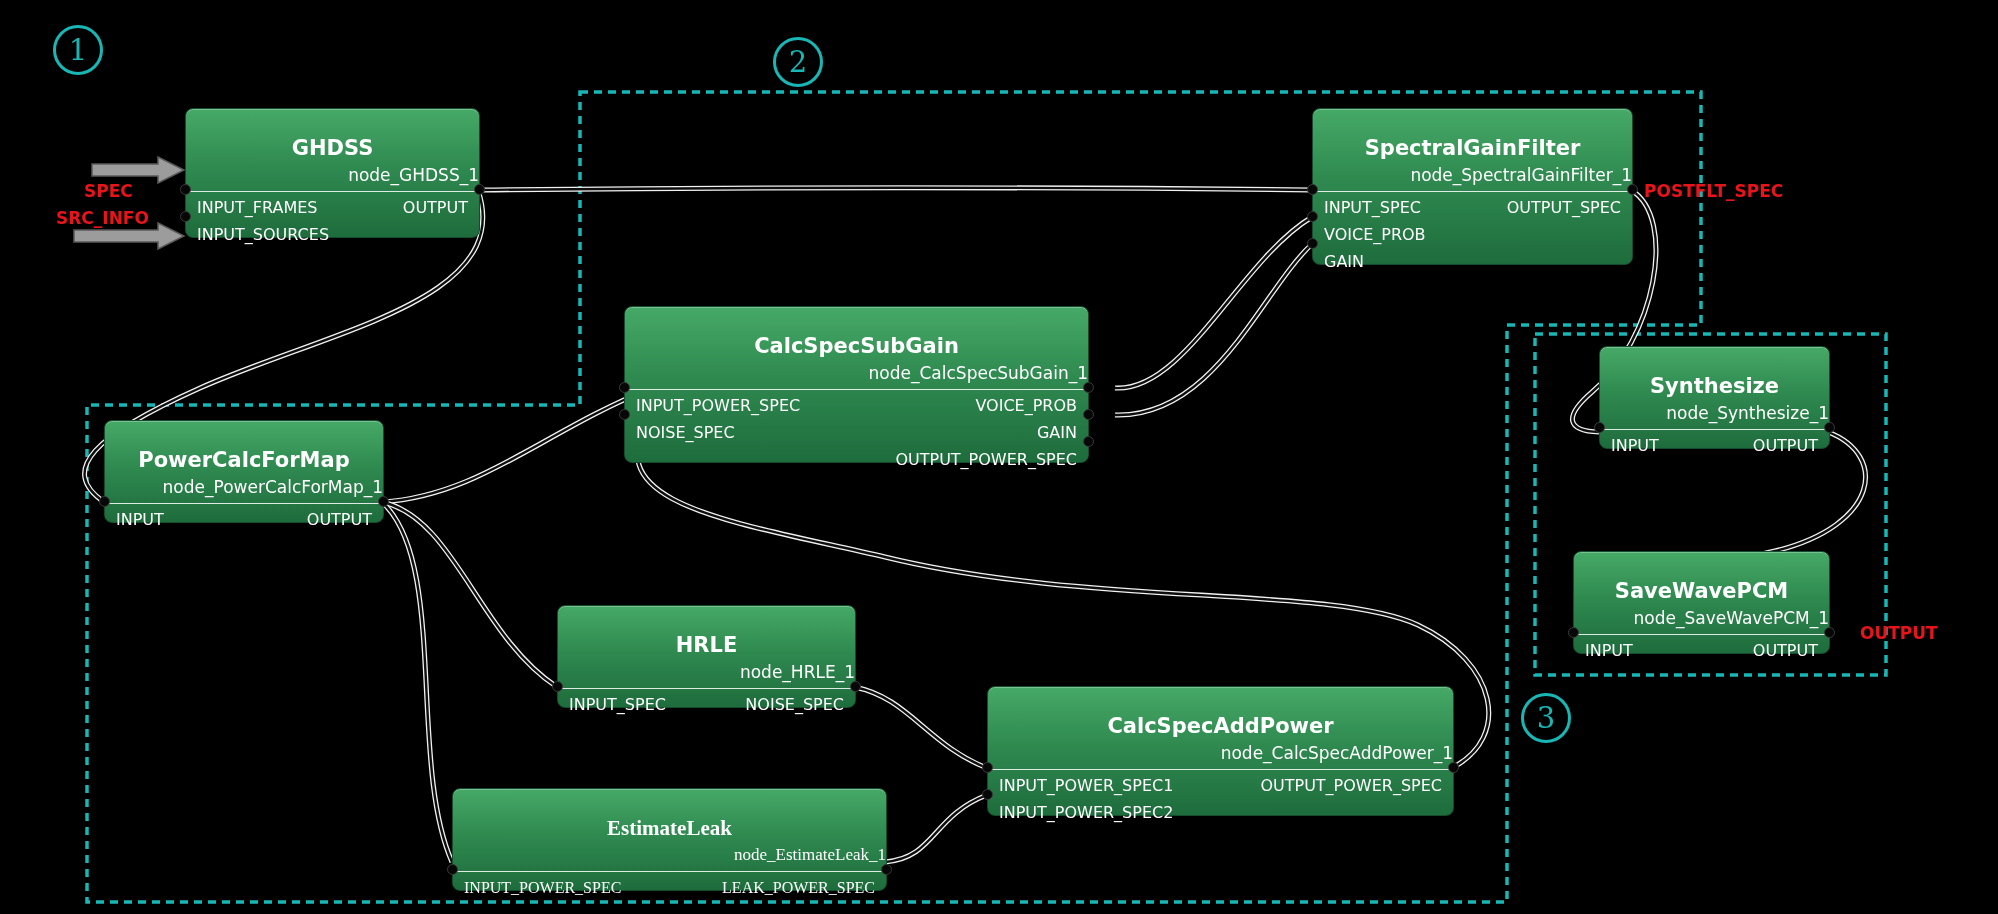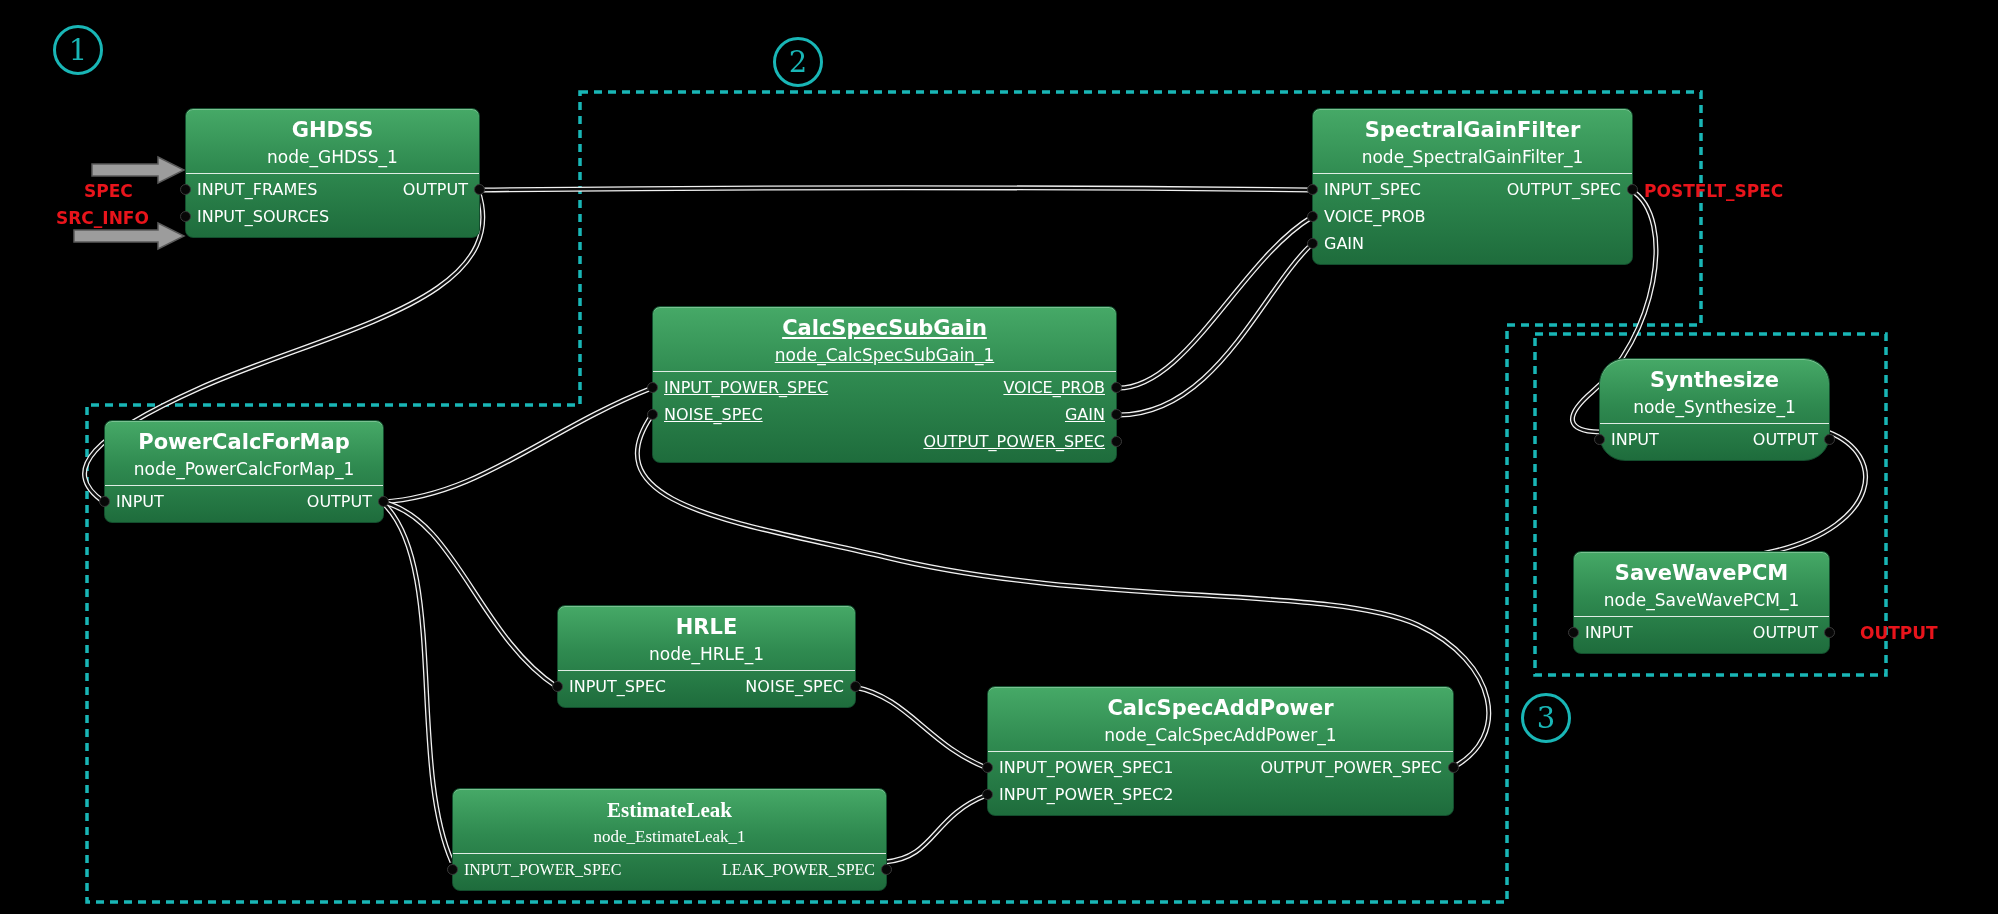--- a/index.html
+++ b/index.html
@@ -9,7 +9,7 @@
   .node{position:absolute;border-radius:8px;color:#fff;
         background:linear-gradient(180deg,#46a967 0%,#2f8a50 45%,#1e6c3c 100%);
         border:1px solid #134d2d;box-shadow:inset 0 1px 0 rgba(255,255,255,.28);}
-  .node-title{text-align:center;font-weight:bold;font-size:21px;line-height:30px;padding-top:6px;}
+  .node-title{text-align:center;font-weight:bold;font-size:21px;line-height:30px;padding-top:24px;}
   .node-subtitle{text-align:center;font-size:17px;line-height:24px;}
   .node-sep{border-top:1px solid rgba(255,255,255,.85);margin:4px 0 2px 0;height:0;}
   .port-row{height:27px;display:flex;justify-content:flex-start;align-items:center;

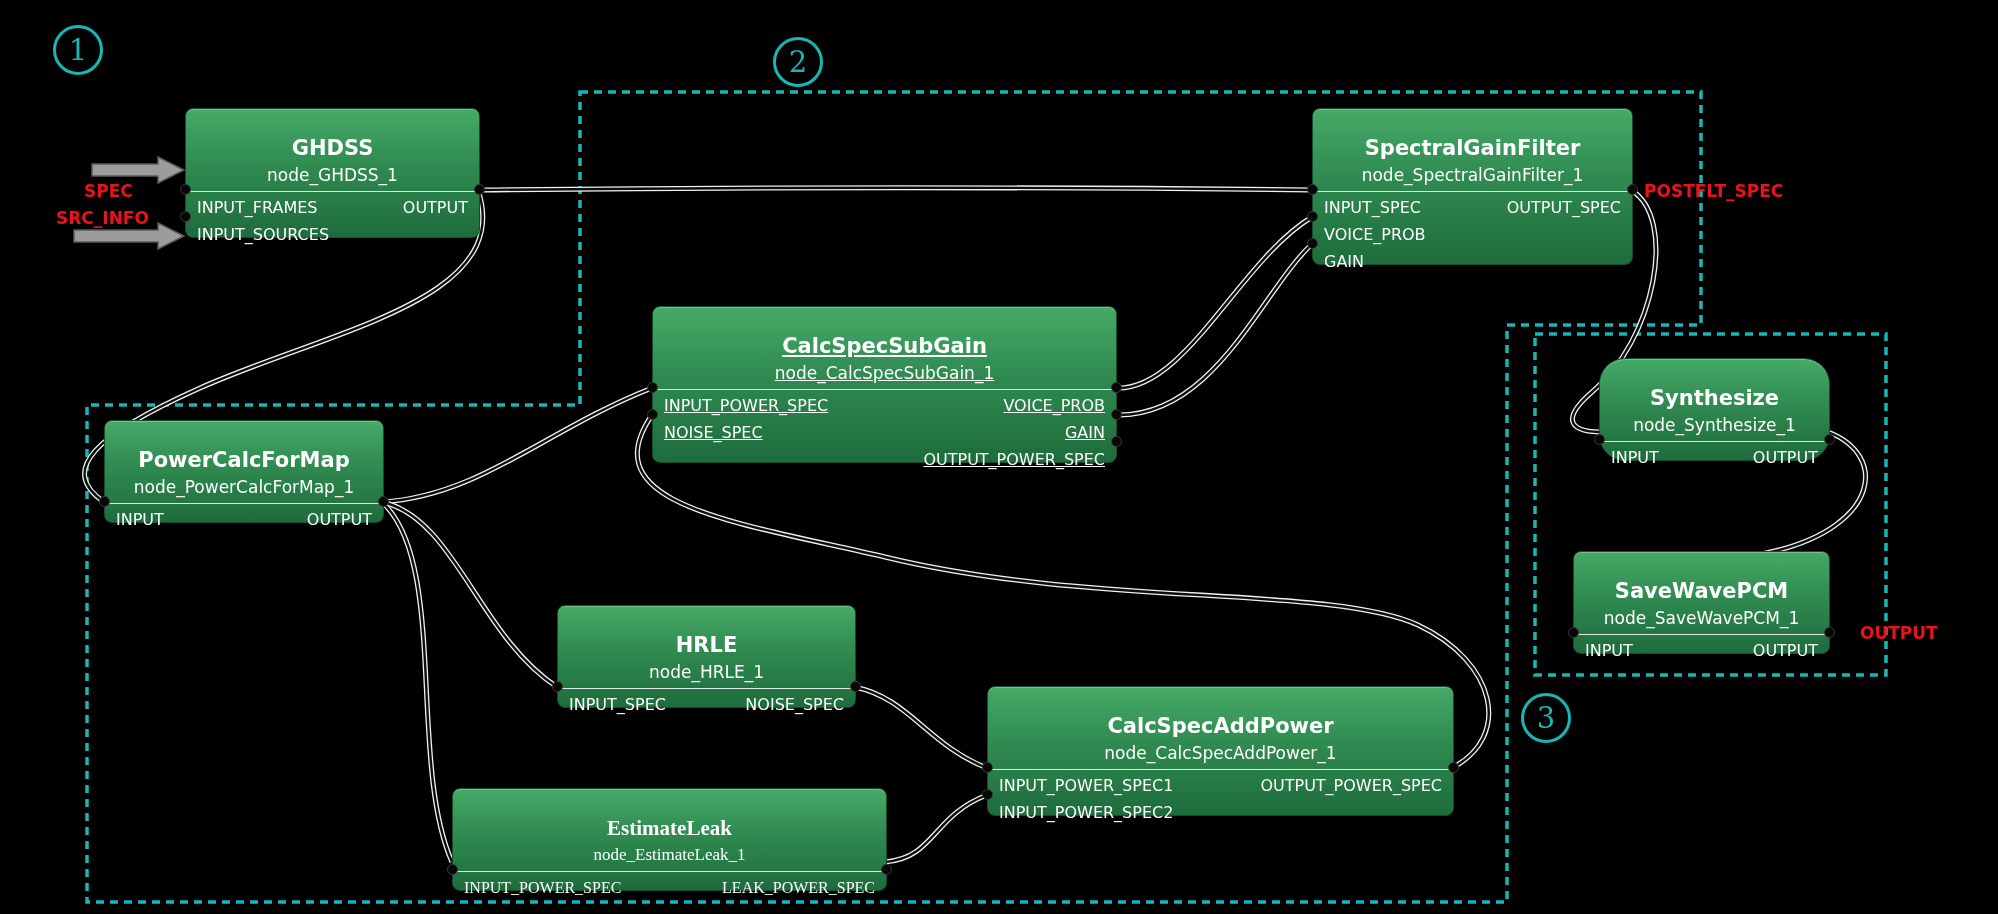--- a/index.html
+++ b/index.html
@@ -10,7 +10,7 @@
         background:linear-gradient(180deg,#46a967 0%,#2f8a50 45%,#1e6c3c 100%);
         border:1px solid #134d2d;box-shadow:inset 0 1px 0 rgba(255,255,255,.28);}
   .node-title{text-align:center;font-weight:bold;font-size:21px;line-height:30px;padding-top:24px;}
-  .node-subtitle{text-align:center;font-size:17px;line-height:24px;}
+  .node-subtitle{text-align:right;font-size:17px;line-height:24px;}
   .node-sep{border-top:1px solid rgba(255,255,255,.85);margin:4px 0 2px 0;height:0;}
   .port-row{height:27px;display:flex;justify-content:flex-start;align-items:center;
             padding:0 11px;font-size:16px;white-space:nowrap;}

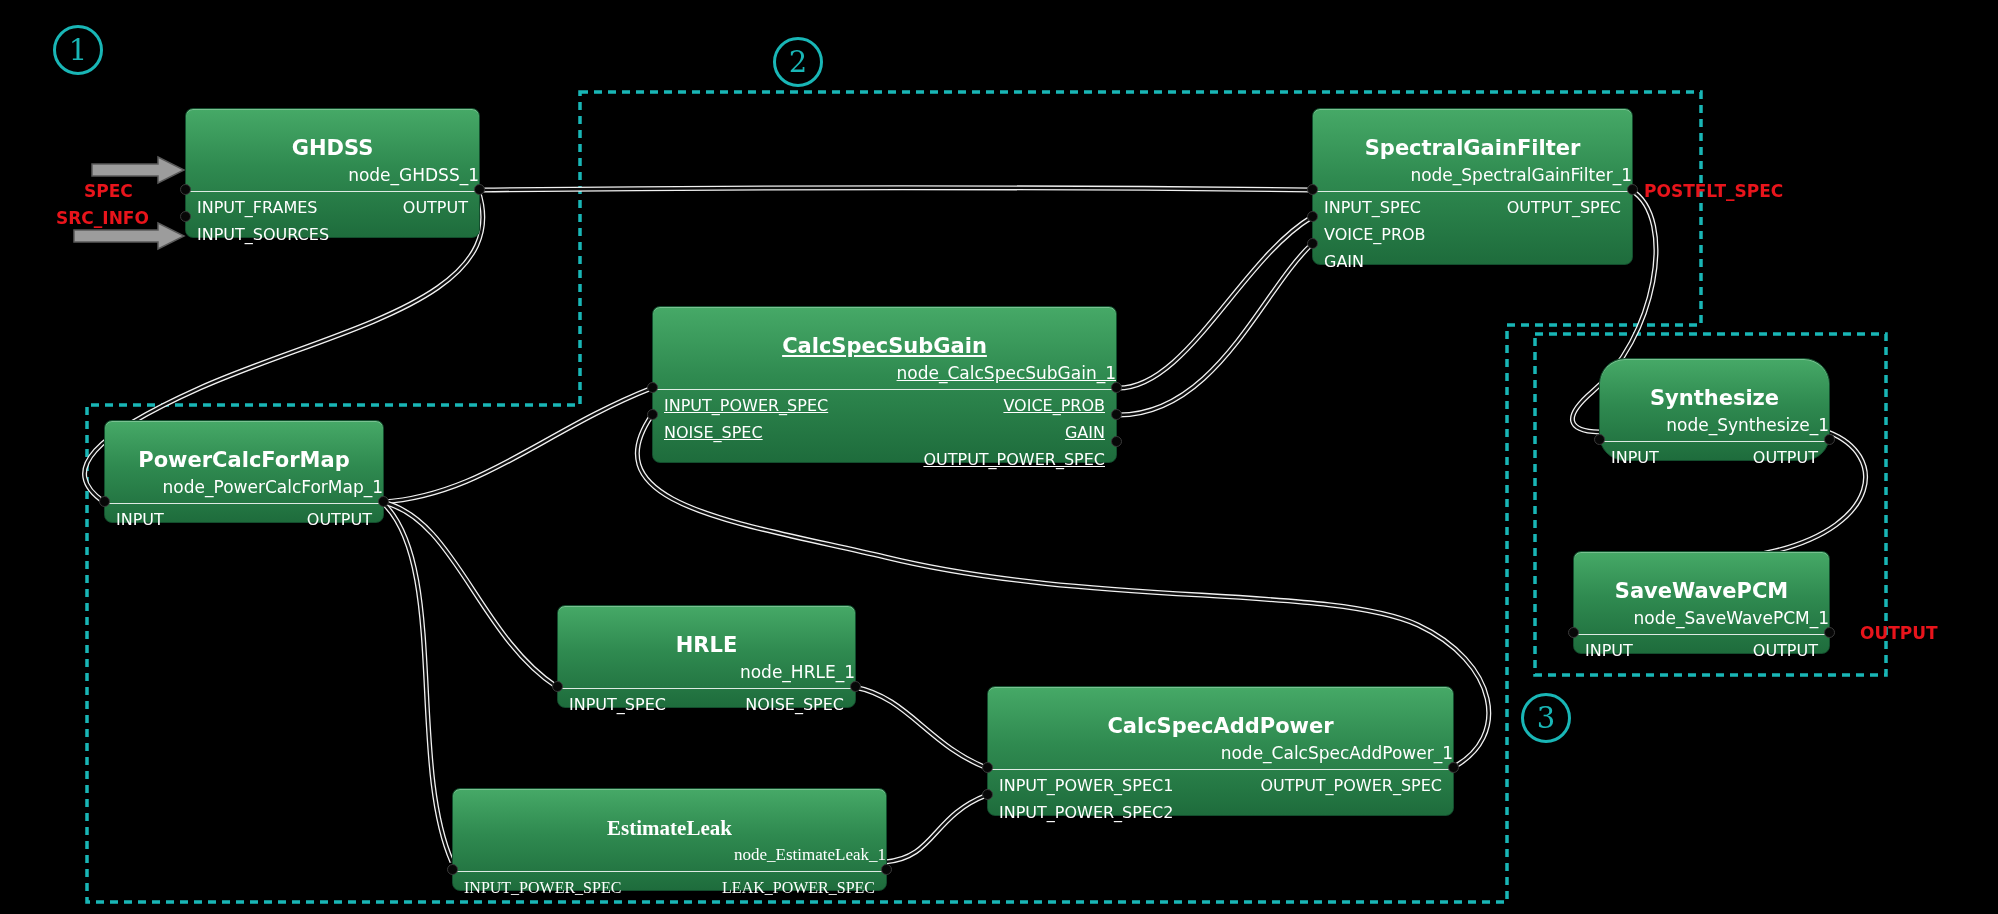--- a/index.html
+++ b/index.html
@@ -132,7 +132,7 @@
     <span class="dot r" style="top:75px;"></span>
   </div>
 
-  <div class="node" style="left:652px;top:306px;width:463px;height:155px;text-decoration:underline;">
+  <div class="node" style="left:624px;top:306px;width:463px;height:155px;">
     <div class="node-title">CalcSpecSubGain</div>
     <div class="node-subtitle">node_CalcSpecSubGain_1</div>
     <div class="node-sep"></div>

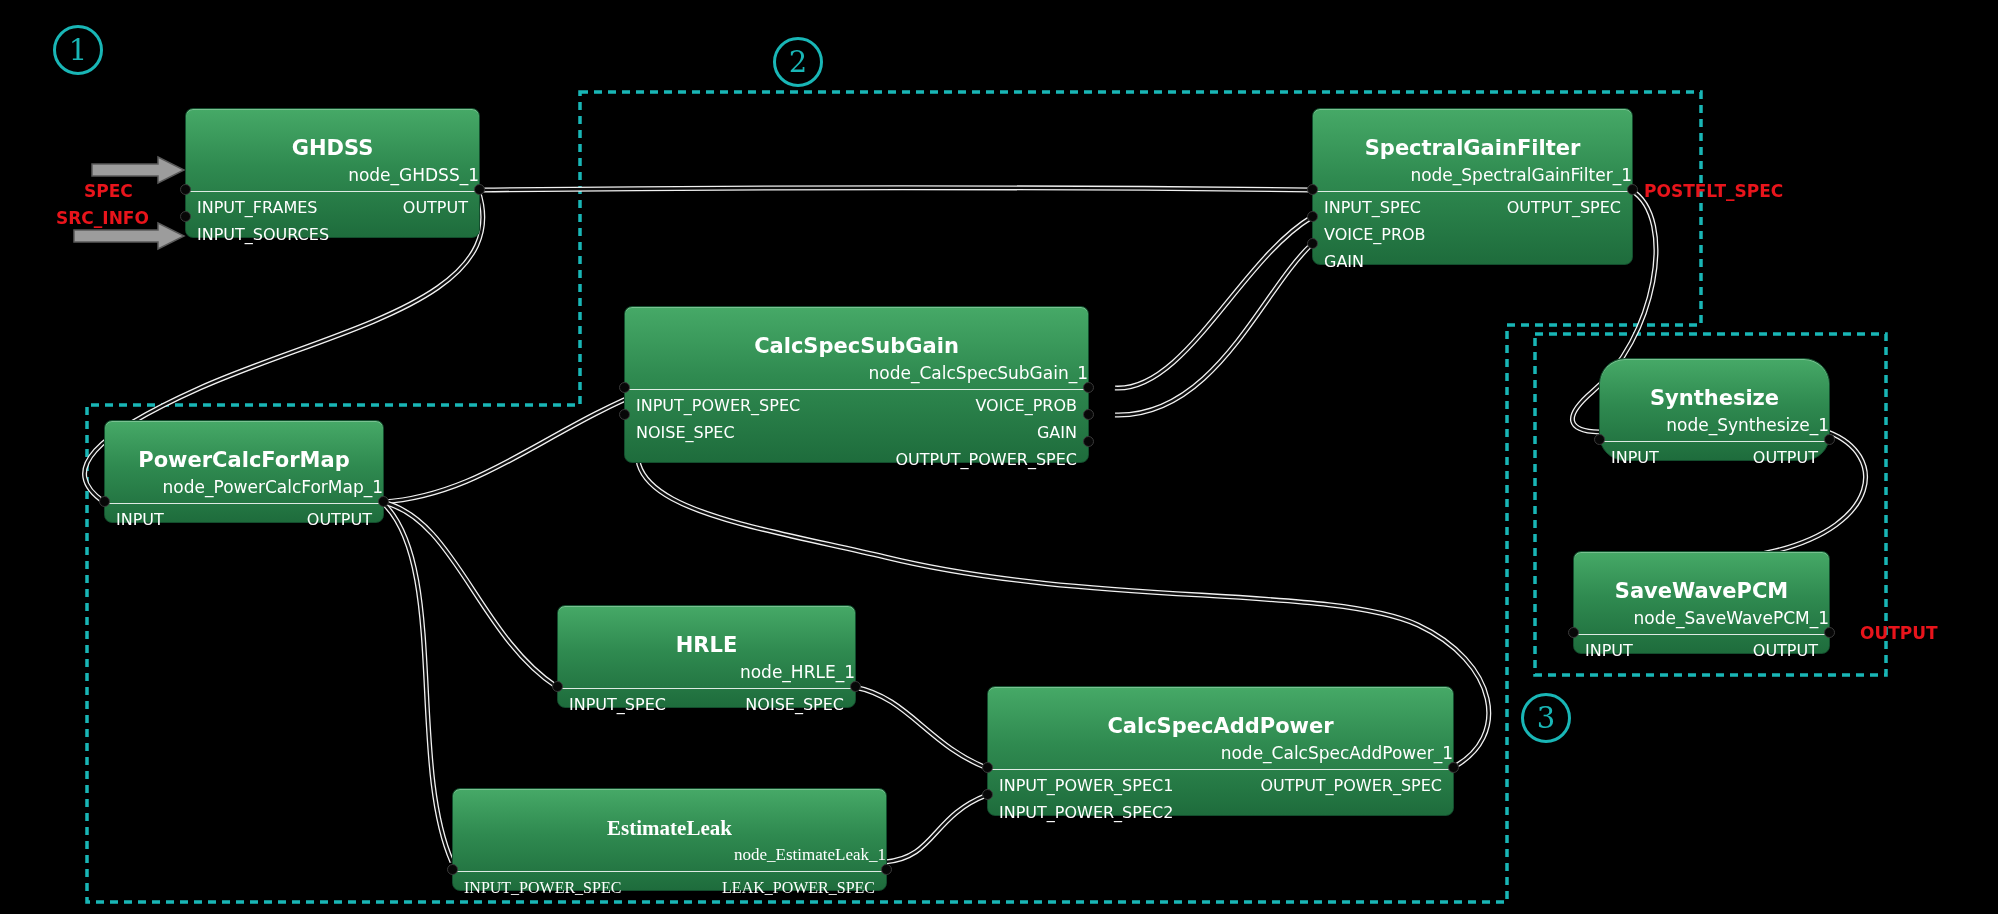--- a/index.html
+++ b/index.html
@@ -167,7 +167,7 @@
     <span class="dot r" style="top:75px;"></span>
   </div>
 
-  <div class="node" style="left:1599px;top:358px;width:229px;height:101px;border-radius:26px;">
+  <div class="node" style="left:1599px;top:346px;width:229px;height:101px;">
     <div class="node-title">Synthesize</div>
     <div class="node-subtitle">node_Synthesize_1</div>
     <div class="node-sep"></div>

